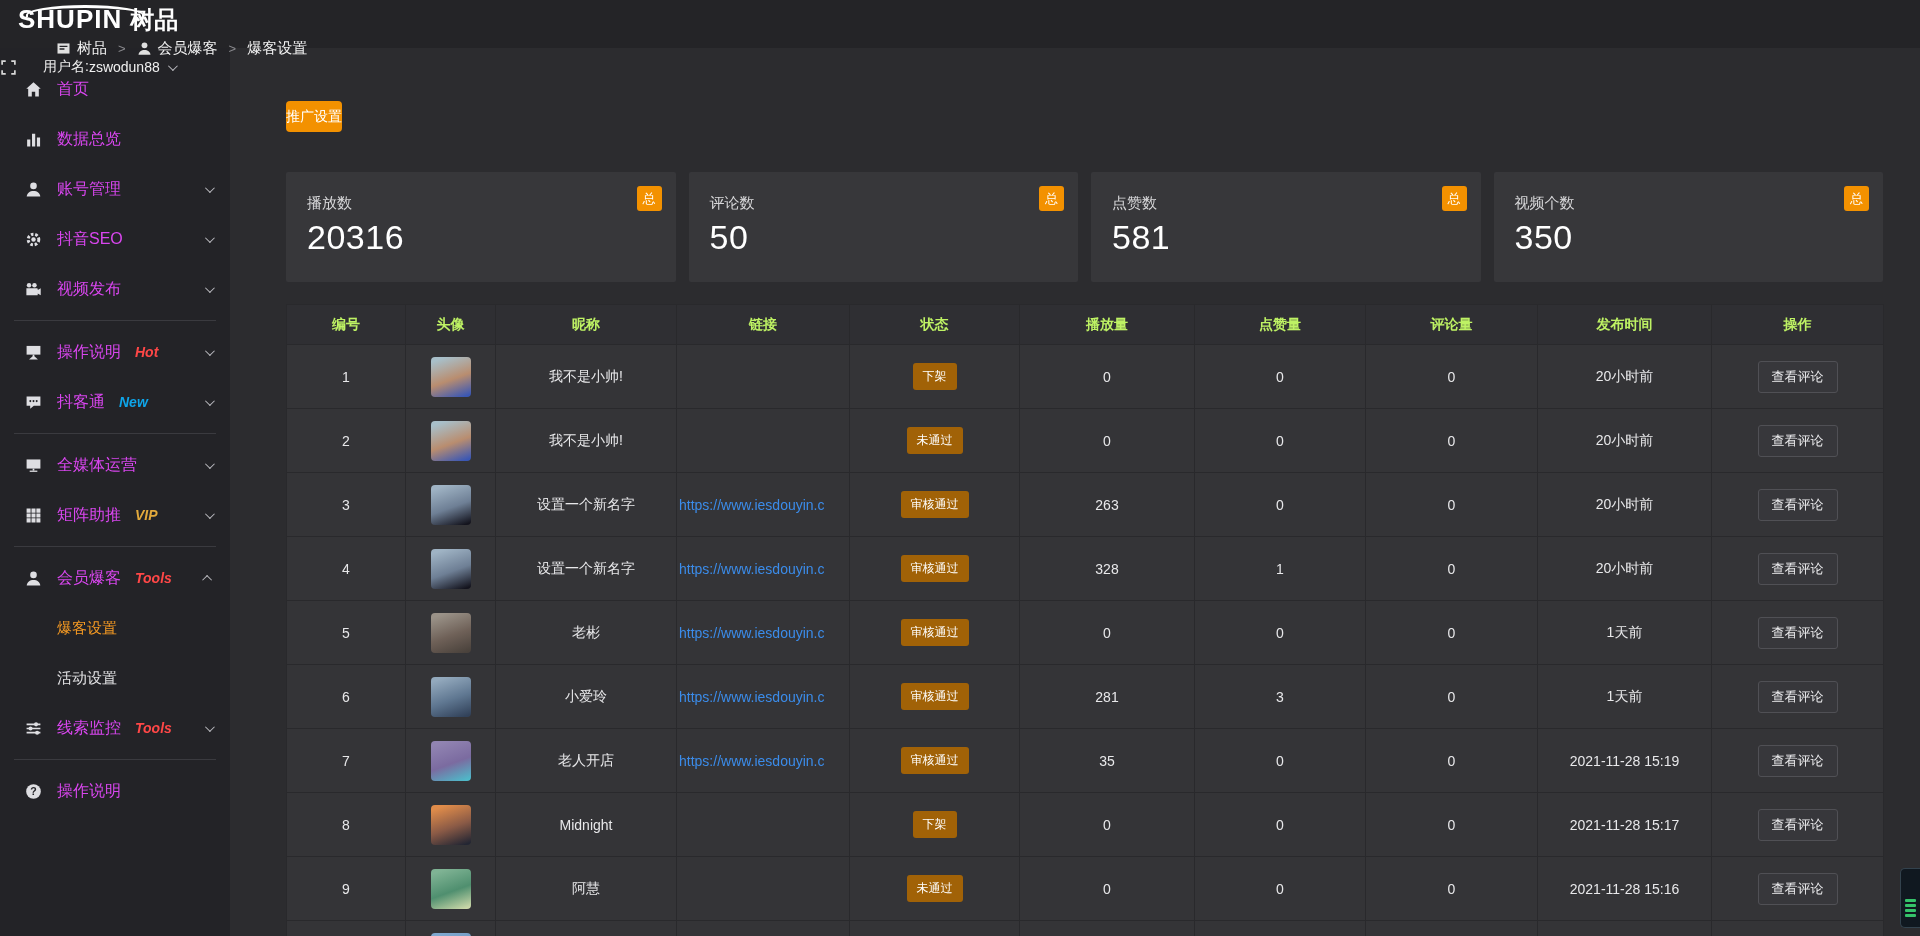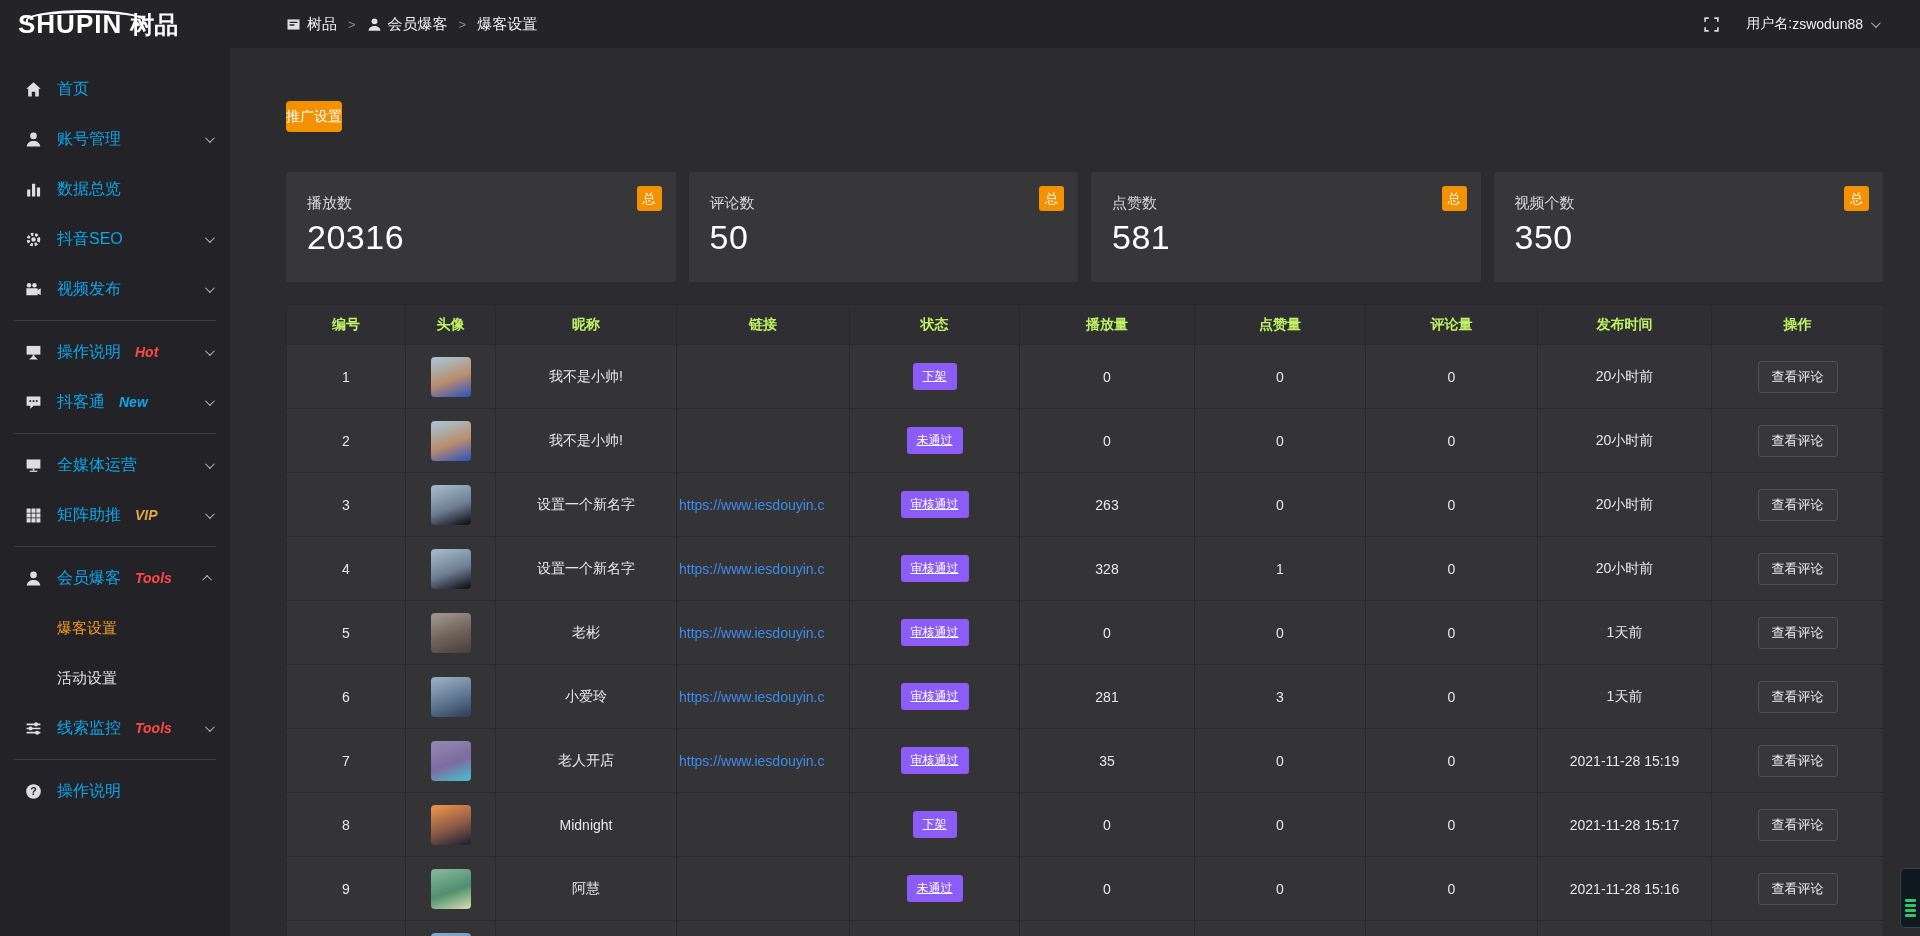--- a/index.html
+++ b/index.html
@@ -7,7 +7,7 @@
   body { font-family:"Liberation Sans","DejaVu Sans",sans-serif; background:#2c2c2f; color:#e6e6e6; position:relative; }
 
   
-  .topbar { position:absolute; top:0; left:0; width:1920px; height:48px; background:#242427; display:flex; align-items:center; z-index:20; }
+  .topbar { position:absolute; top:0; left:0; width:1920px; height:48px; background:#242427; display:flex; z-index:20;flex-direction:column; }
   .logo { width:230px; flex:none; display:flex; align-items:flex-end; padding:6px 0 7px 18px; position:relative; }
   .logo-arc { position:absolute; top:5px; left:26px; width:118px; height:12px; border:solid #fff; border-width:3px 2px 0 2px; border-radius:60% 60% 0 0/100% 100% 0 0; }
   .logo-main { font-size:26px; font-weight:bold; letter-spacing:1px; color:#fff; line-height:1; }

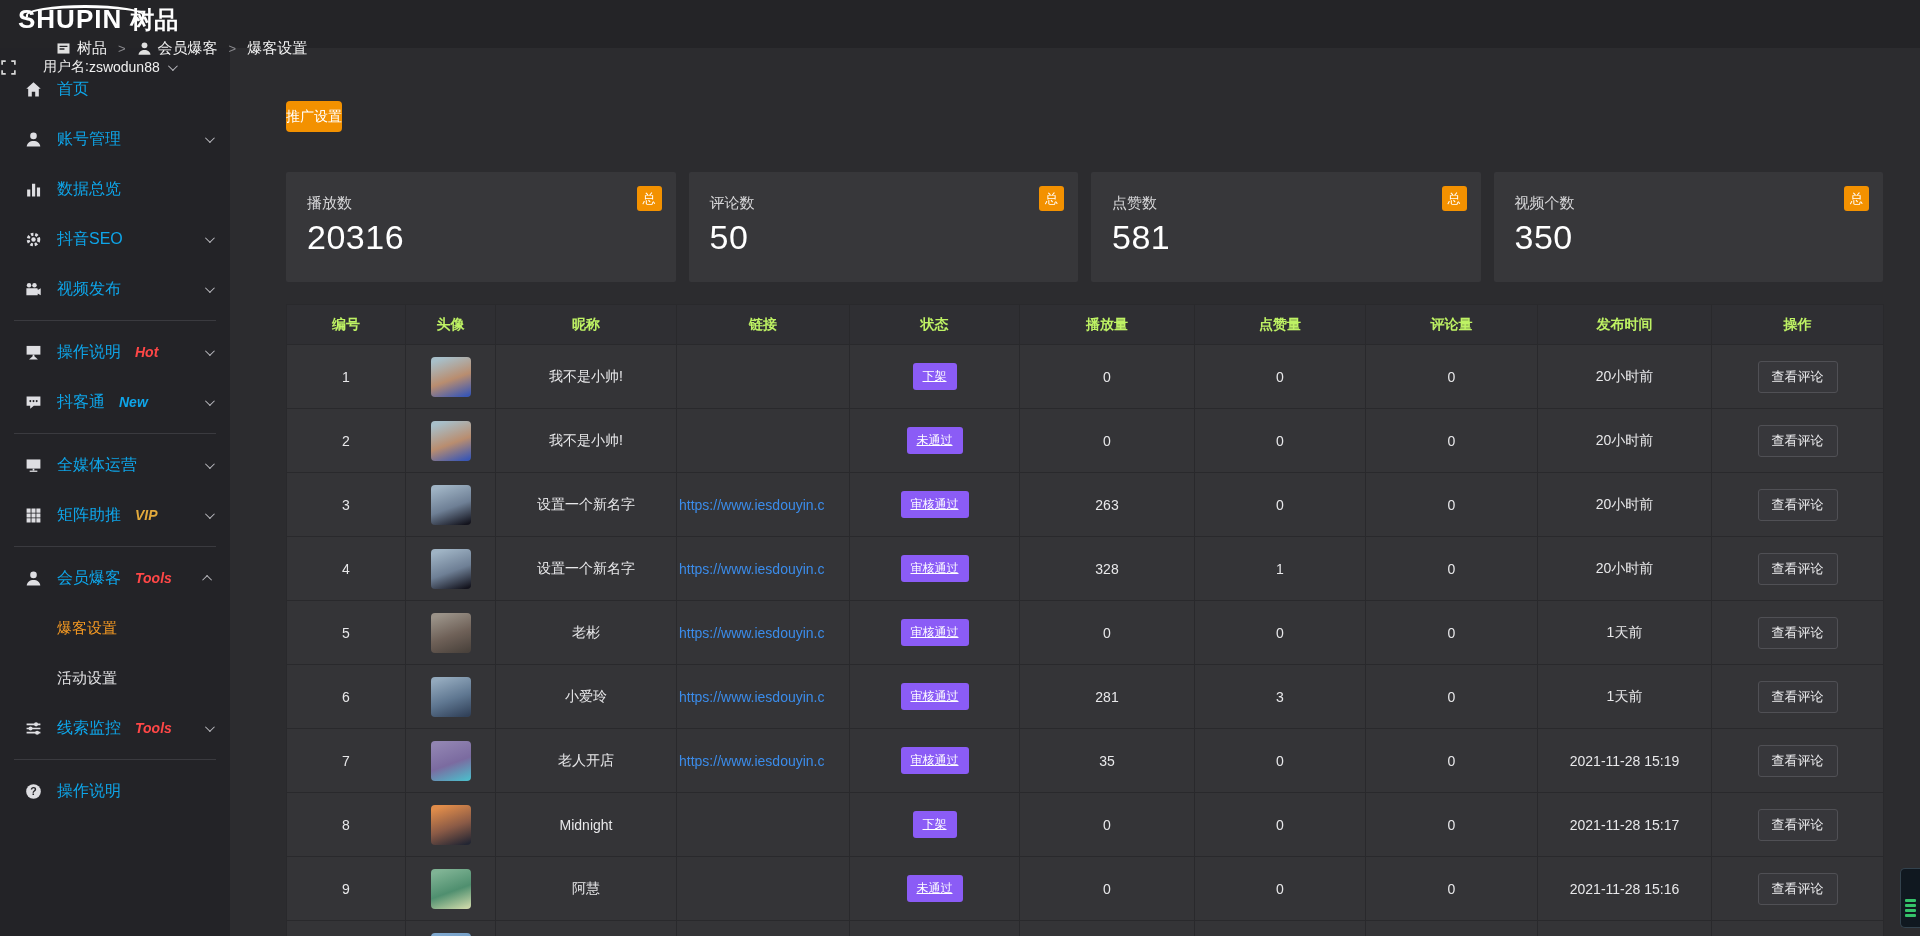--- a/index.html
+++ b/index.html
@@ -26,7 +26,7 @@
   .sidebar { position:absolute; top:48px; left:0; bottom:0; width:230px; background:#232327; padding-top:16px; overflow:hidden; }
   .side-item { height:50px; display:flex; align-items:center; padding:0 18px 0 25px; cursor:pointer; position:relative; }
   .side-item .s-ico { width:17px; height:17px; color:#dedee2; flex:none; }
-  .side-item .s-label { font-size:16px; color:#0ea5e9; margin-left:15px; }
+  .side-item .s-label { font-size:16px; color:#d946ef; margin-left:15px; }
   .s-badge { font-size:14px; font-weight:bold; font-style:italic; margin-left:14px;text-align:center; }
   .side-item .s-chev { margin-left:auto; }
   .side-sub { height:50px; display:flex; align-items:center; padding-left:57px; font-size:15px; color:#e2e2e4; cursor:pointer; }

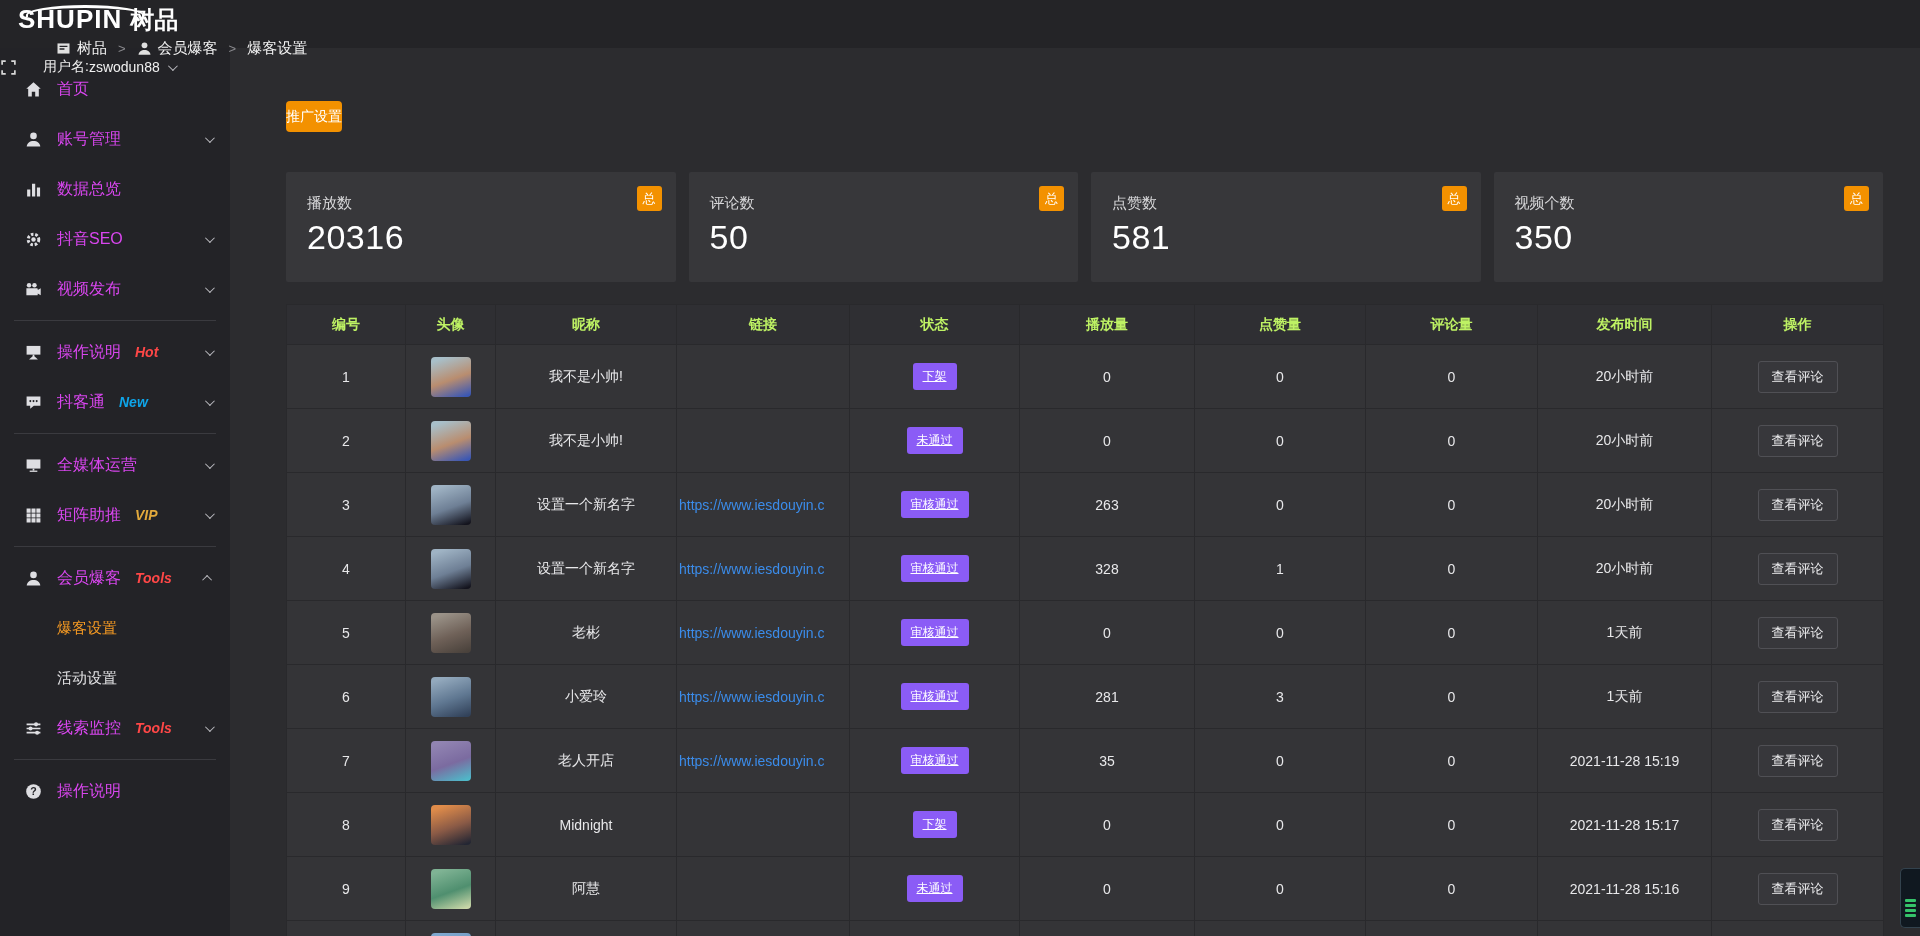--- a/index.html
+++ b/index.html
@@ -119,20 +119,20 @@
     <div class="side-item">
       <span class="s-ico">
         <svg viewBox="0 0 16 16">
+          <path fill="currentColor" d="M2 14.5V8h3v6.5zm4.6 0v-12h3v12zm4.6 0V6h3v8.5z"></path>
+        </svg>
+      </span>
+      <span class="s-label">数据总览</span>
+    </div>
+    <div class="side-item">
+      <span class="s-ico">
+        <svg viewBox="0 0 16 16">
           <circle fill="currentColor" cx="8" cy="4.6" r="3.1"></circle>
           <path fill="currentColor" d="M1.6 14.6c.3-3.2 3-5.1 6.4-5.1s6.1 1.9 6.4 5.1z"></path>
         </svg>
       </span>
       <span class="s-label">账号管理</span>
       <span class="chev s-chev"></span>
-    </div>
-    <div class="side-item">
-      <span class="s-ico">
-        <svg viewBox="0 0 16 16">
-          <path fill="currentColor" d="M2 14.5V8h3v6.5zm4.6 0v-12h3v12zm4.6 0V6h3v8.5z"></path>
-        </svg>
-      </span>
-      <span class="s-label">数据总览</span>
     </div>
     <div class="side-item">
       <span class="s-ico">

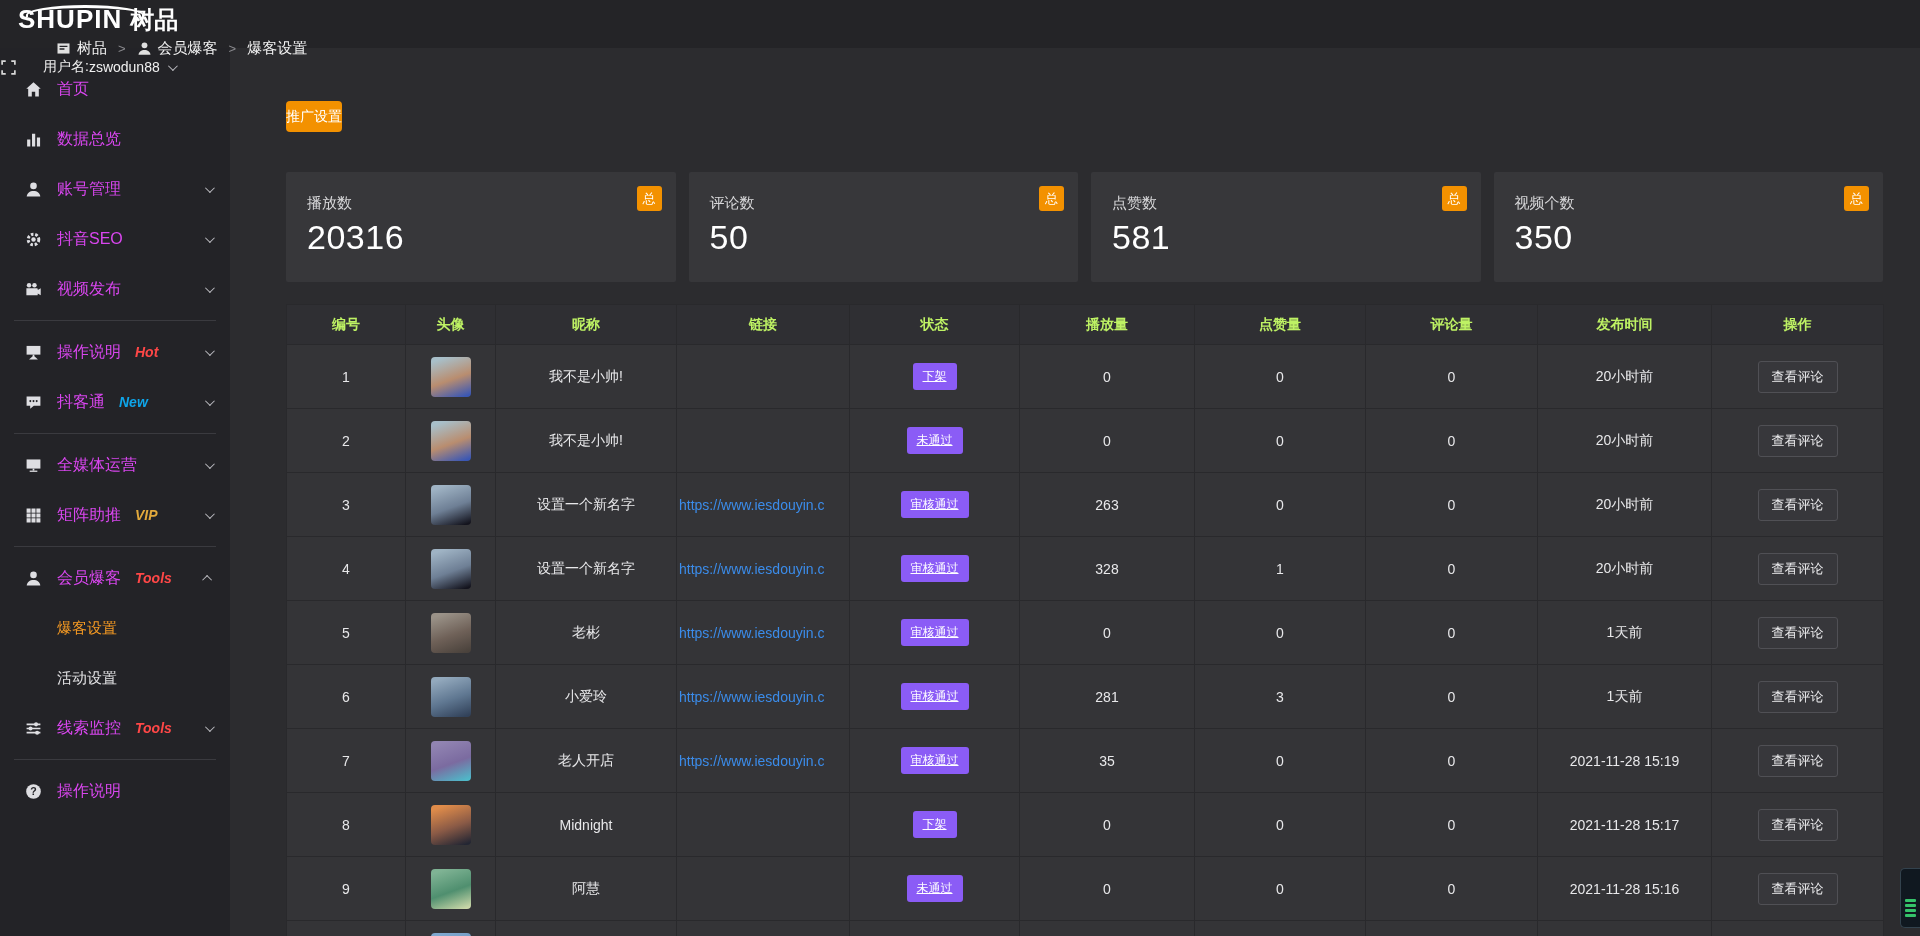--- a/index.html
+++ b/index.html
@@ -50,7 +50,7 @@
   tbody td { height:64px; background:#343437; }
   .avatar { width:40px; height:40px; border-radius:4px; margin:0 auto; }
   .cell-link { color:#3b8cea; text-align:left; white-space:nowrap; font-size:14px; text-decoration:none; display:block; padding-left:2px; cursor:pointer; }
-  .badge-status { display:inline-block; background:#8b5cf6; color:#fff; font-size:12px; padding:5px 10px; border-radius:3px; white-space:nowrap;text-decoration:underline; }
+  .badge-status { display:inline-block; background:#a16207; color:#fff; font-size:12px; padding:5px 10px; border-radius:3px; white-space:nowrap; }
   .view-btn { background:#37373b; border:1px solid #505055; color:#ececee; font-size:13px; padding:6px 13px; border-radius:3px; cursor:pointer; font-family:inherit; white-space:nowrap; }
 
   

